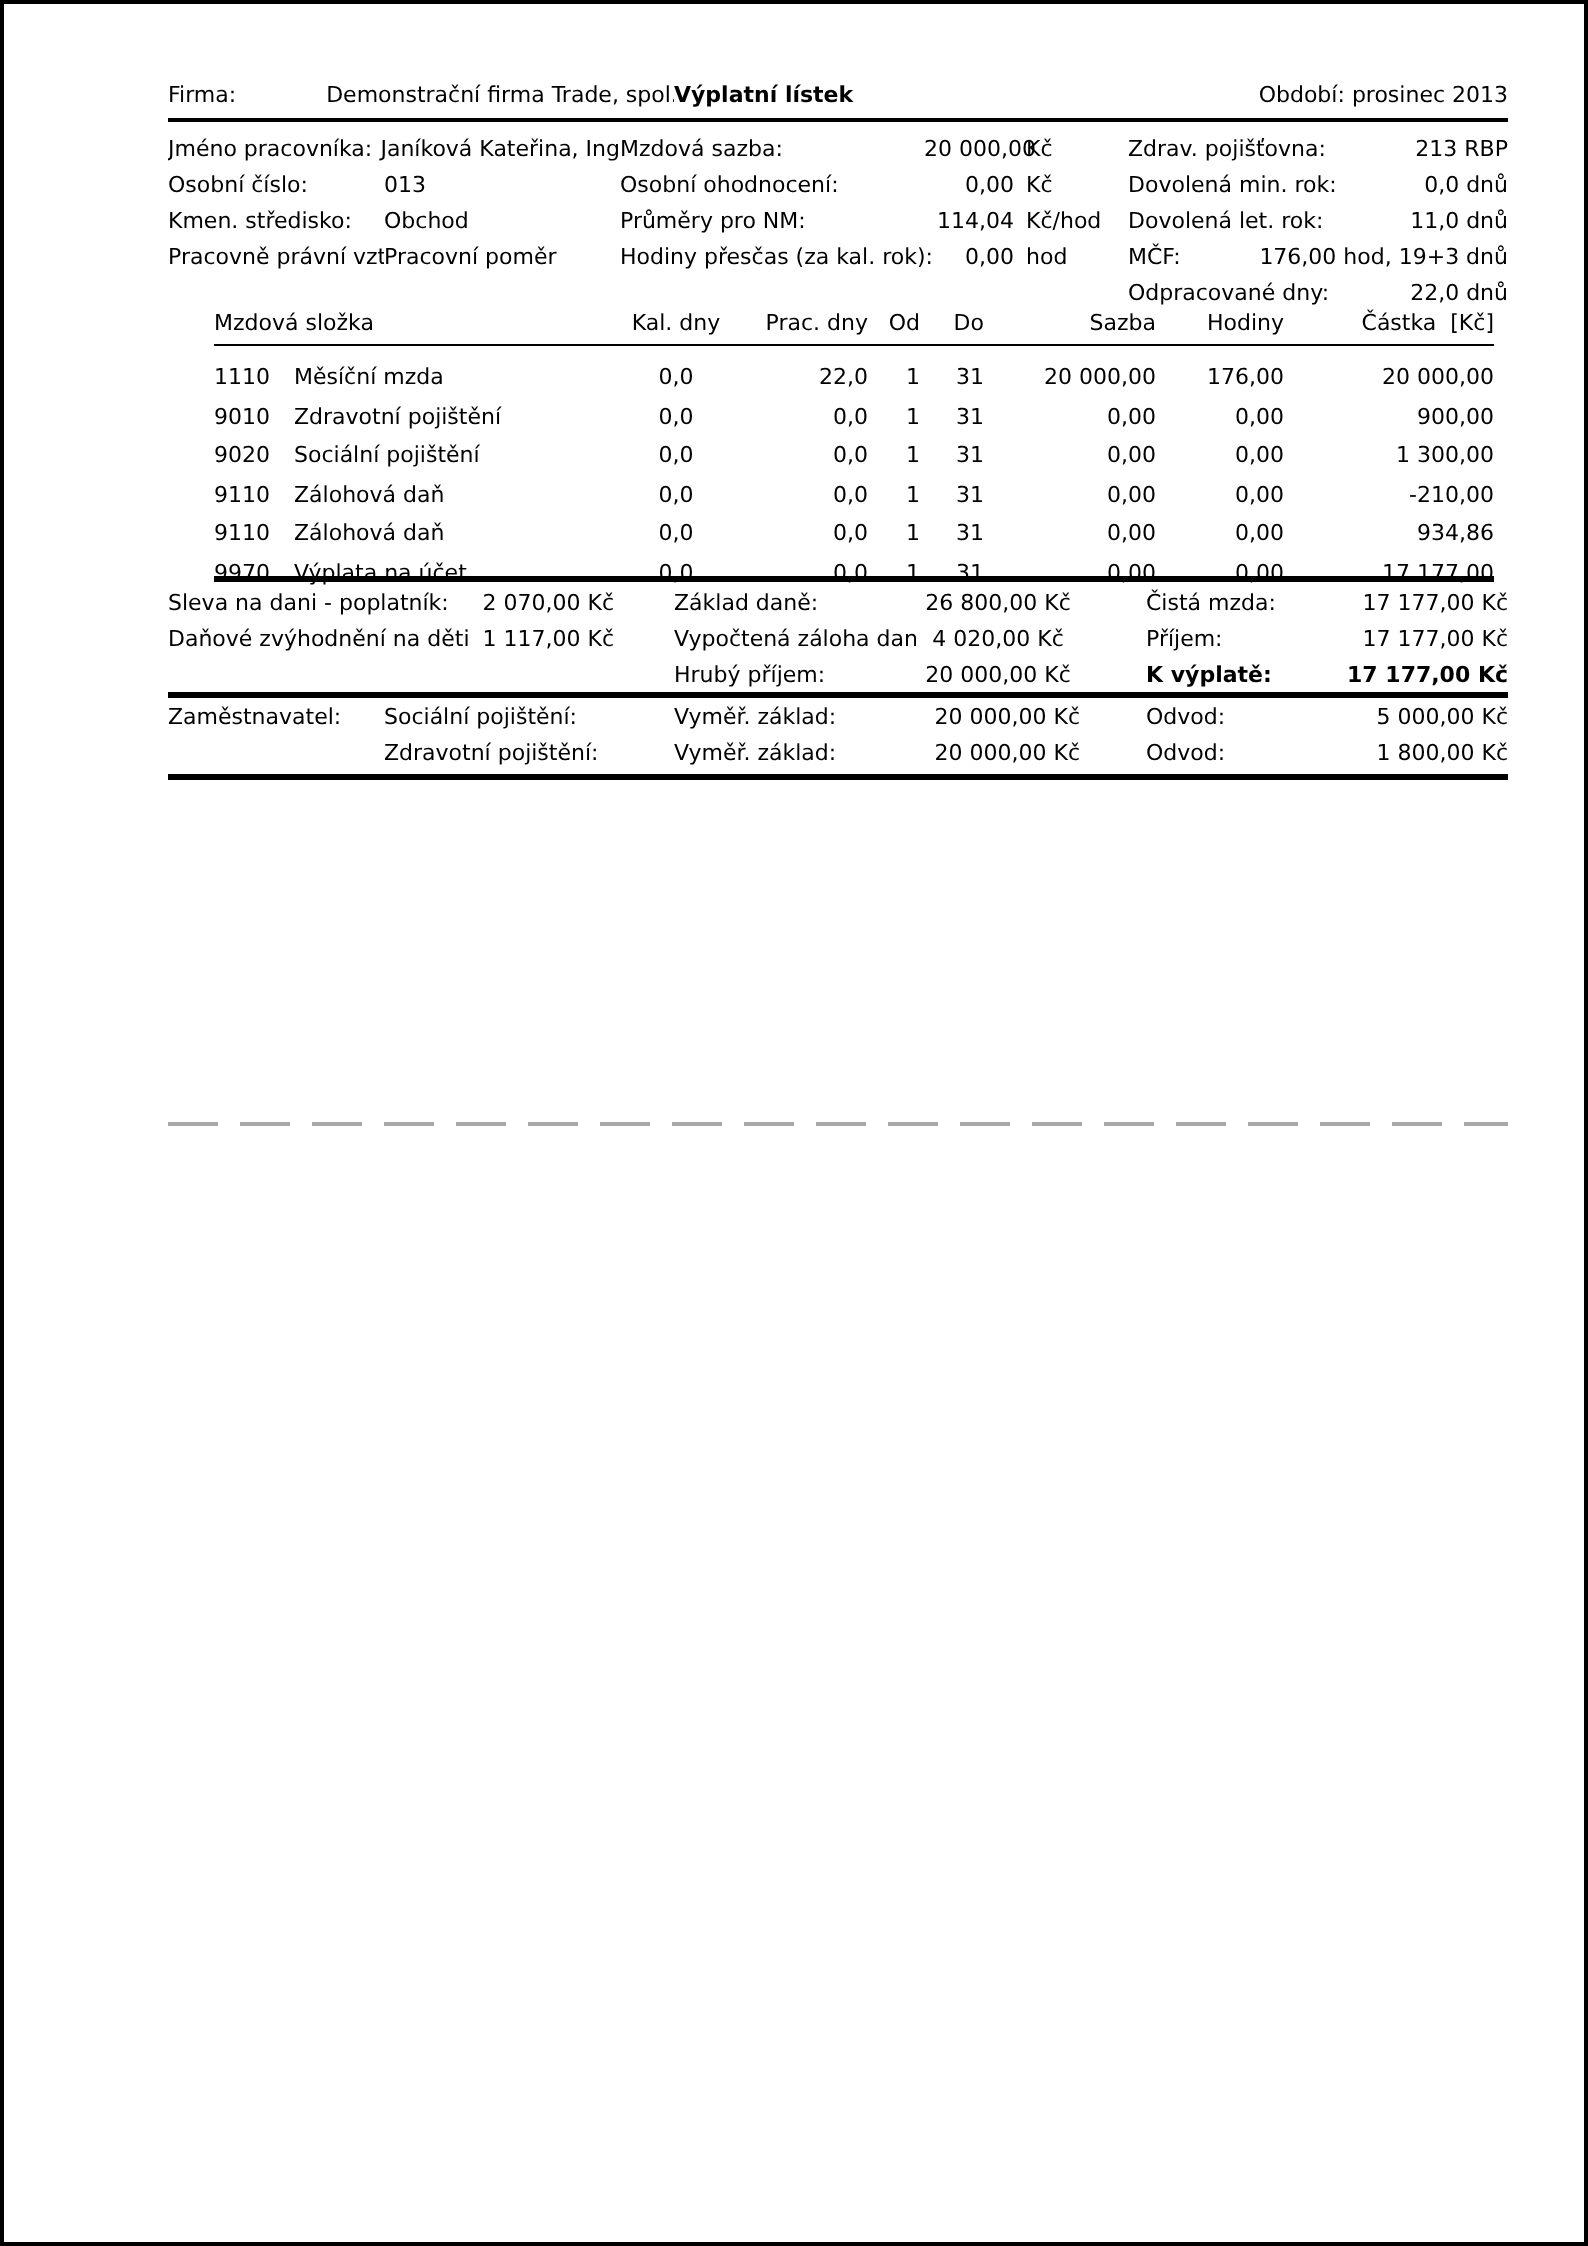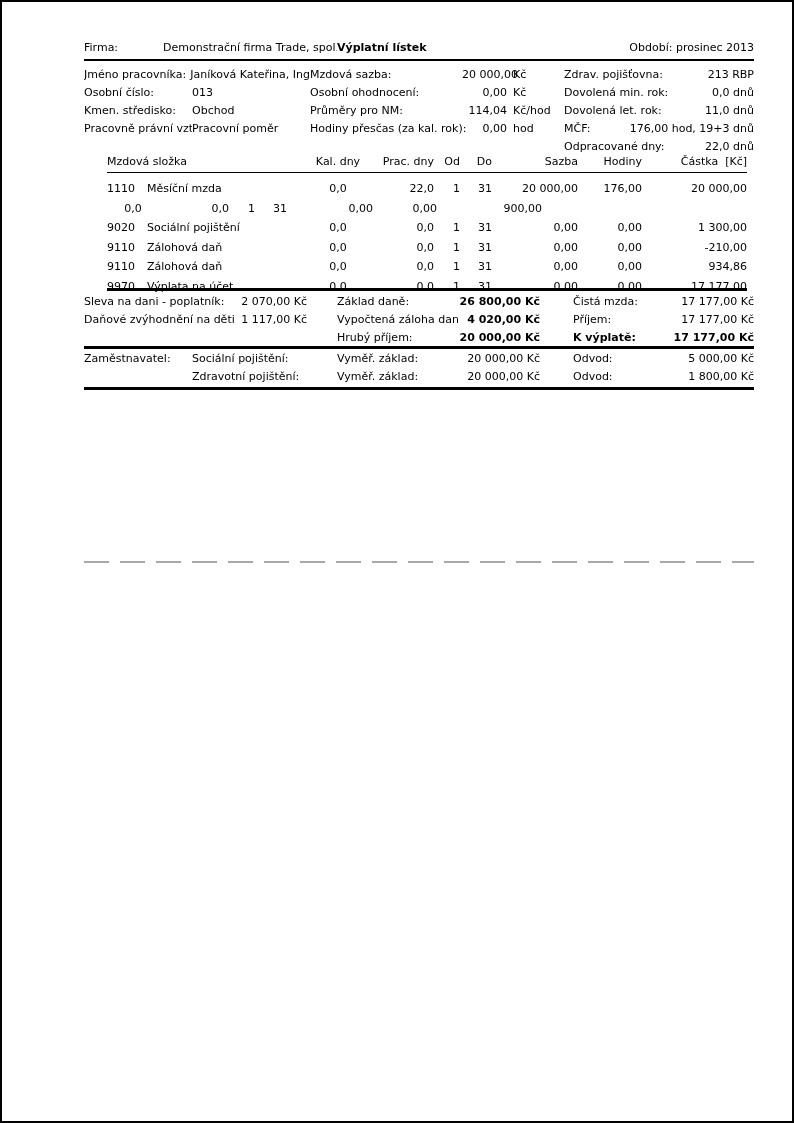--- a/index.html
+++ b/index.html
@@ -173,6 +173,10 @@
           <span class="c-castka">20 000,00</span>
         </div>
       <div class="trow">
+          <span class="c-name">
+            <span class="c-code">9010</span>
+            <span>Zdravotní pojištění</span>
+          </span>
           <span class="c-kal">0,0</span>
           <span class="c-prac">0,0</span>
           <span class="c-od">1</span>

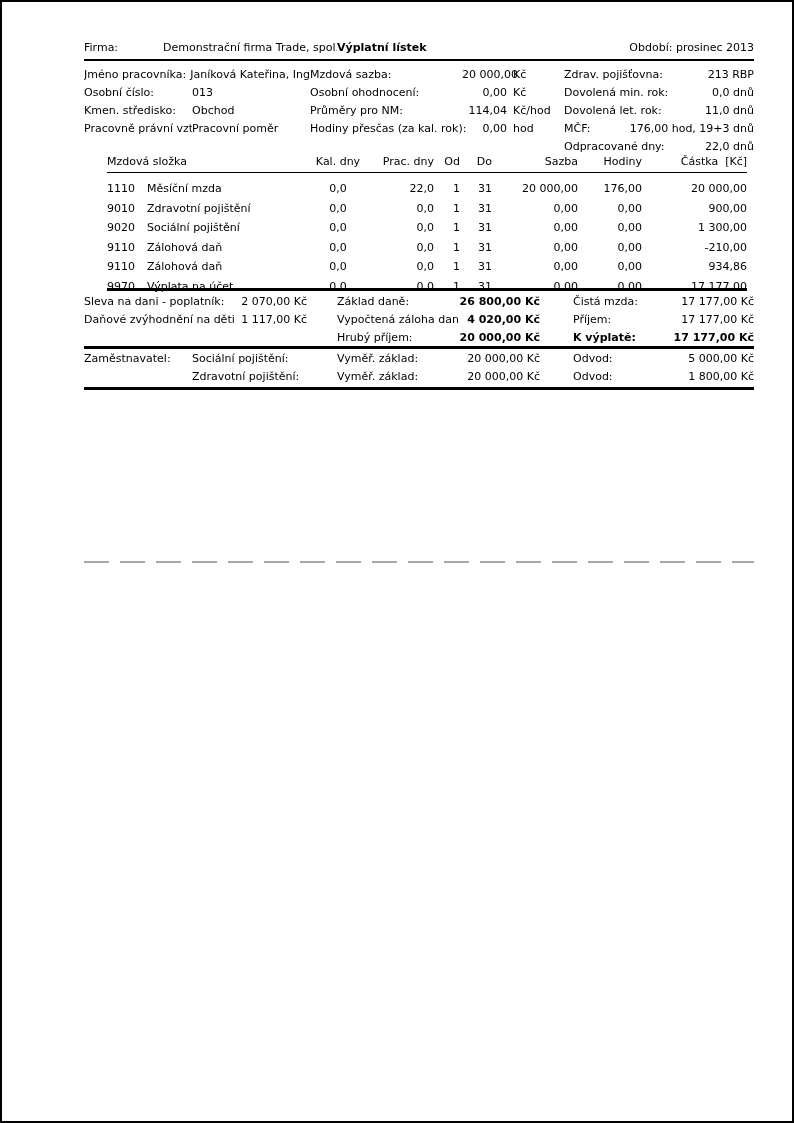--- a/index.html
+++ b/index.html
@@ -51,7 +51,7 @@
   .s-l1 { width:150px; overflow:hidden; }
   .s-v1 { width:73px; text-align:right; }
   .s-l2 { width:121px; overflow:hidden; margin-left:30px; }
-  .s-v2 { width:82px; text-align:right;font-weight:bold; }
+  .s-v2 { width:82px; text-align:center; }
   .s-l3 { width:92px; margin-left:33px; }
   .s-v3 { flex:1; text-align:right; }
   .bold { font-weight:bold; }

